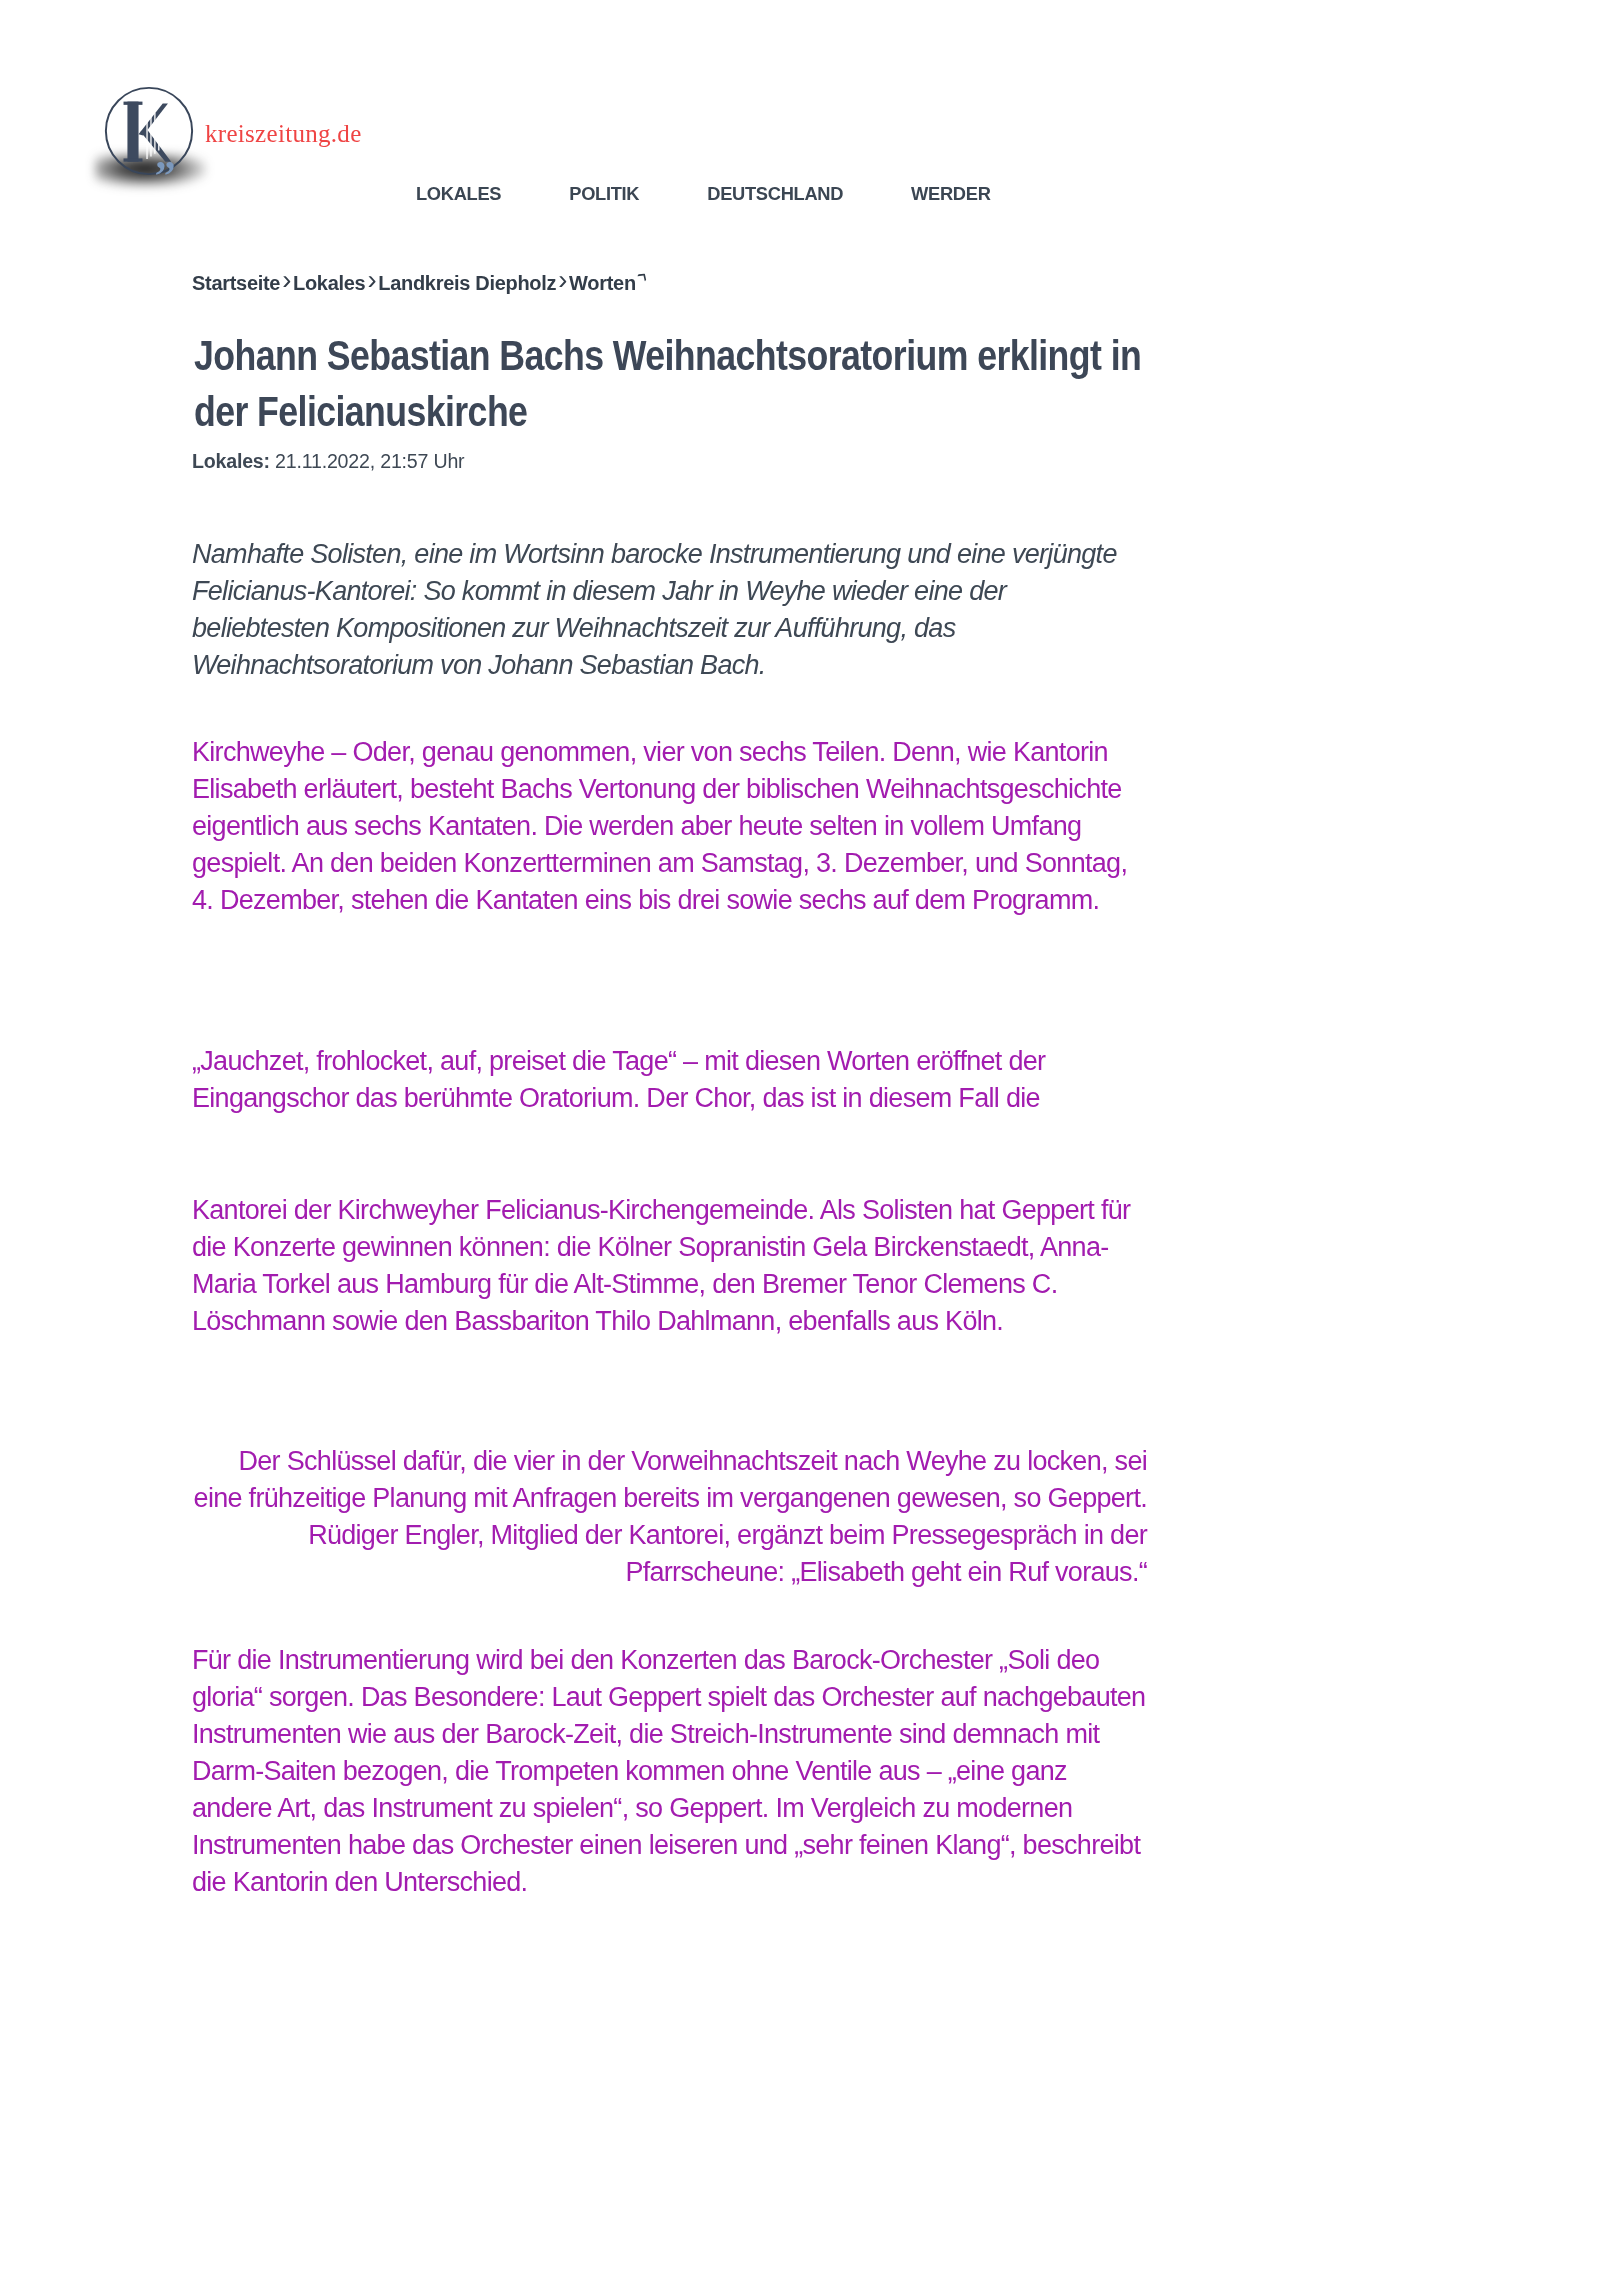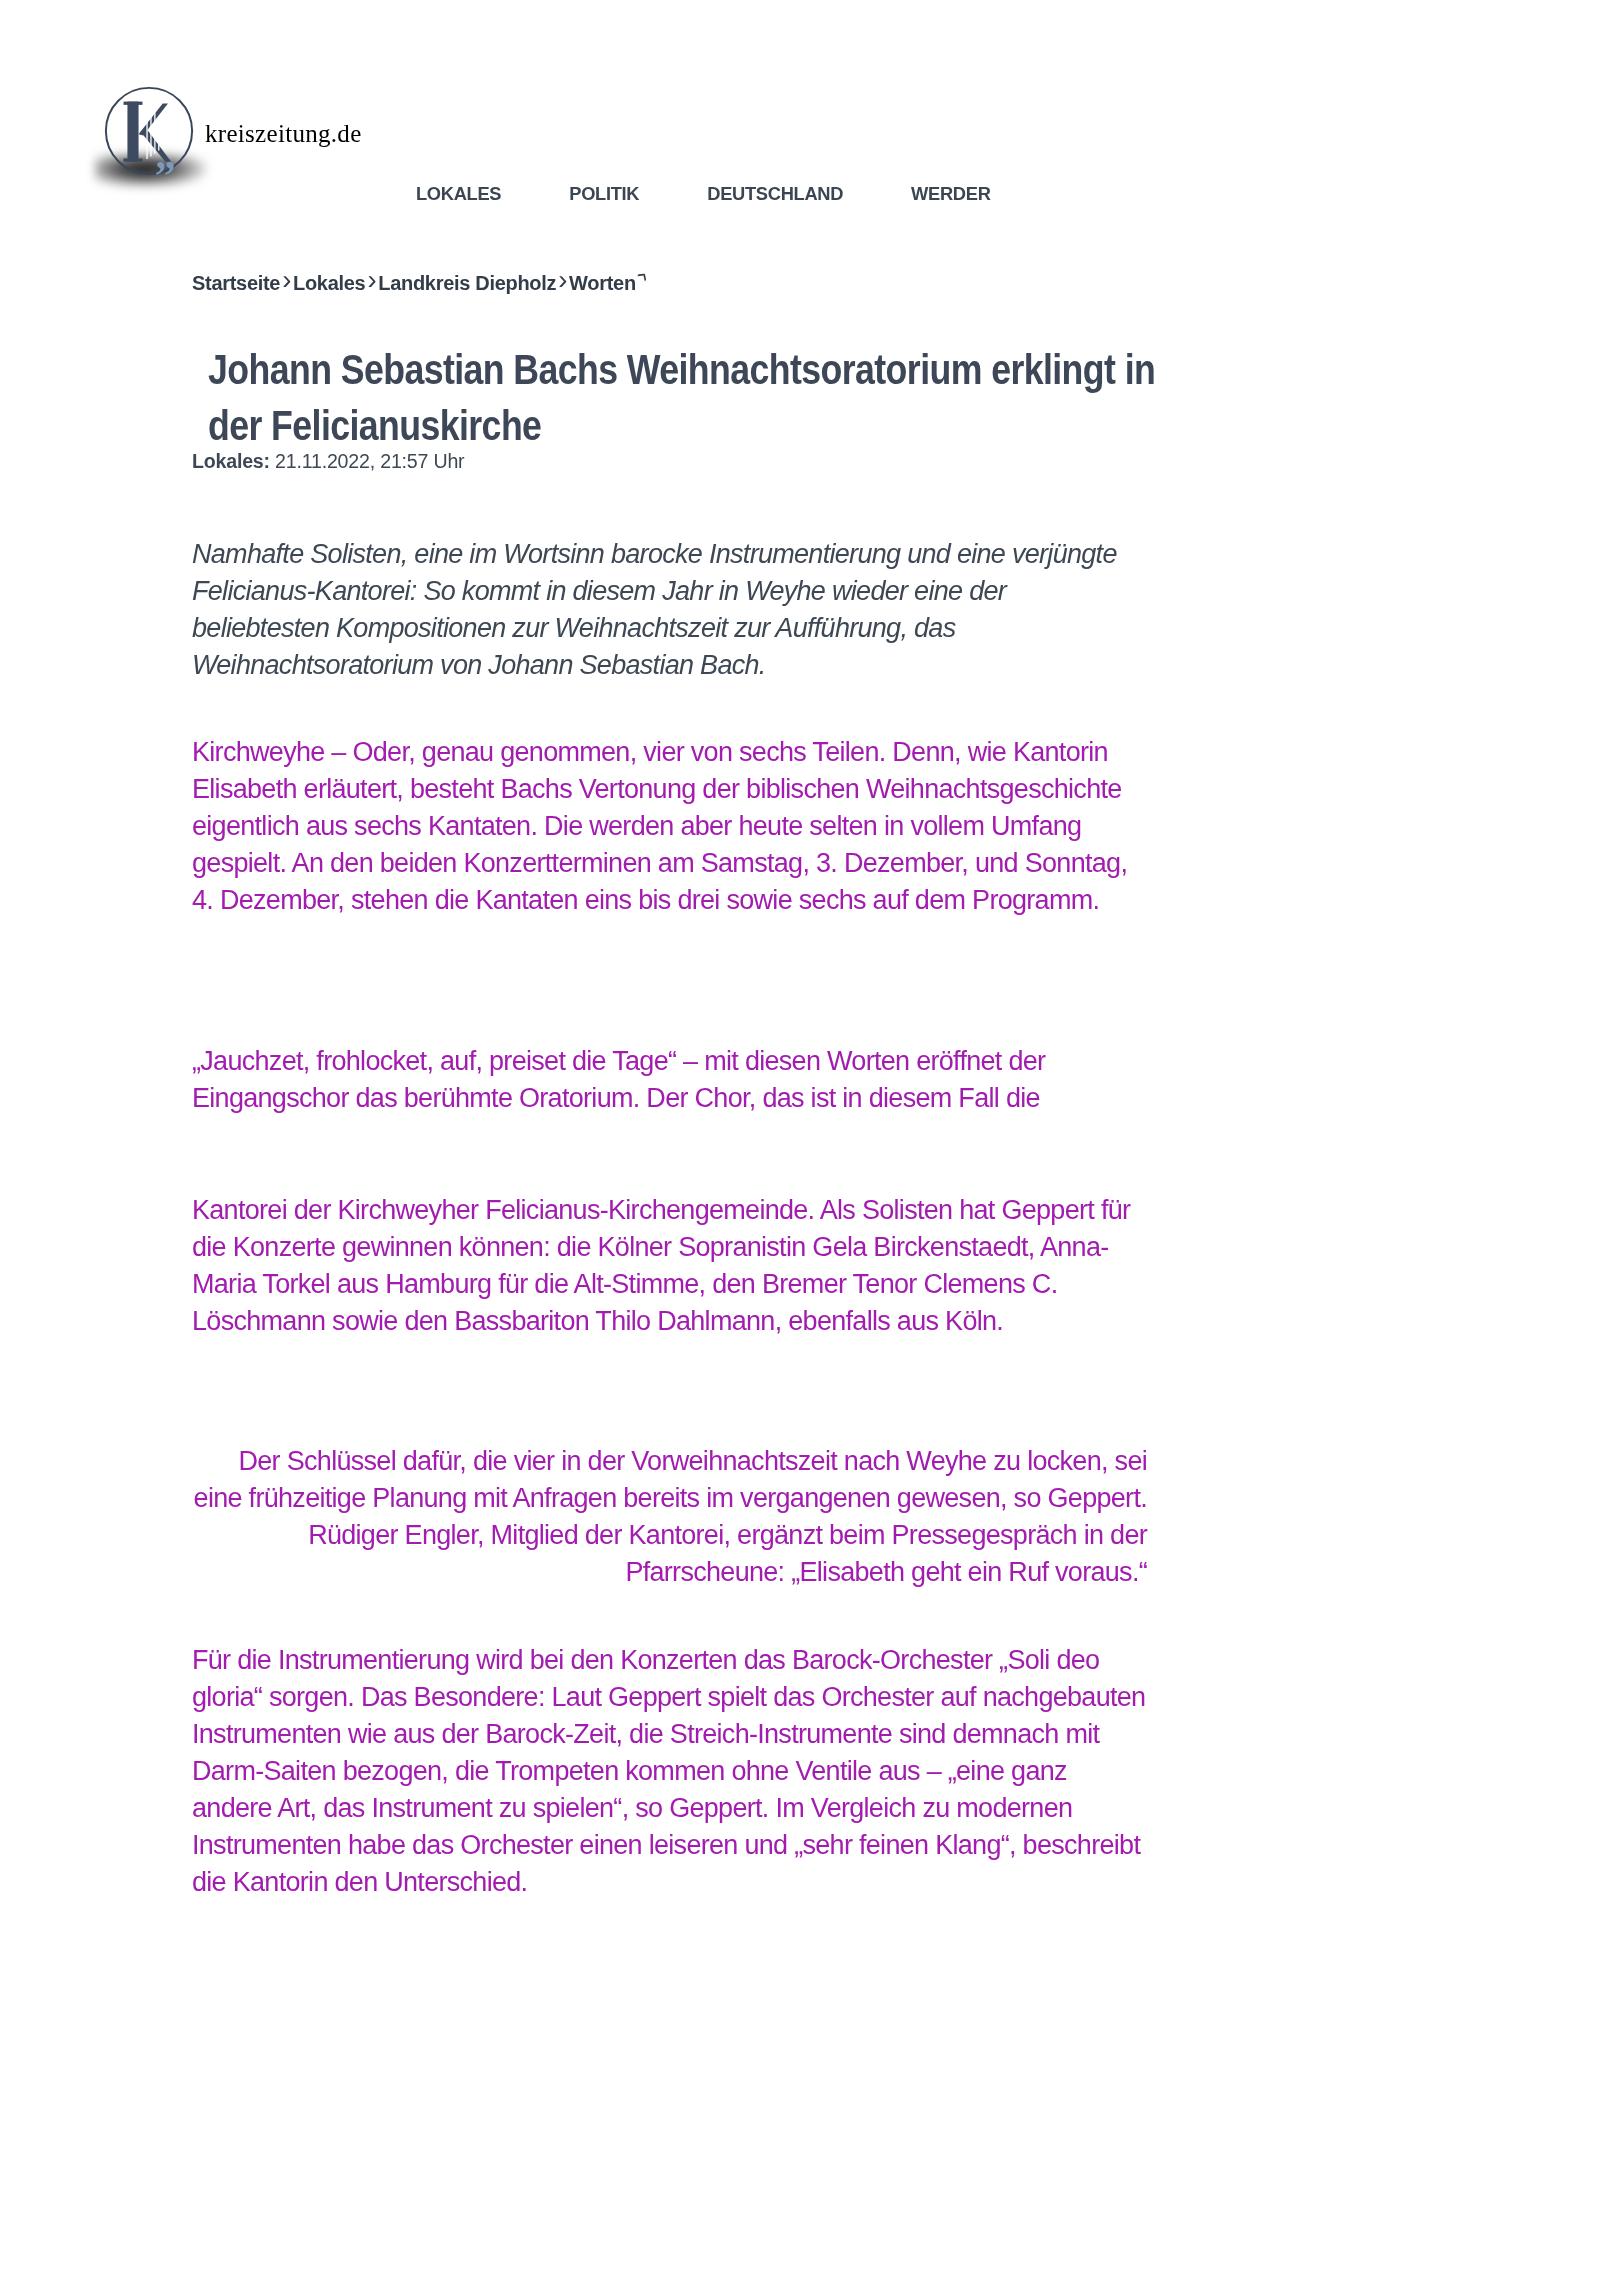--- a/index.html
+++ b/index.html
@@ -28,7 +28,7 @@
   .brand-text{
     position:absolute;left:205px;top:120px;
     font-family:"Liberation Serif","DejaVu Serif",serif;
-    font-size:25px;color:#000000;letter-spacing:0.3px;
+    font-size:25px;color:#ef4444;letter-spacing:0.3px;
     text-decoration:none;cursor:pointer;
   }
 

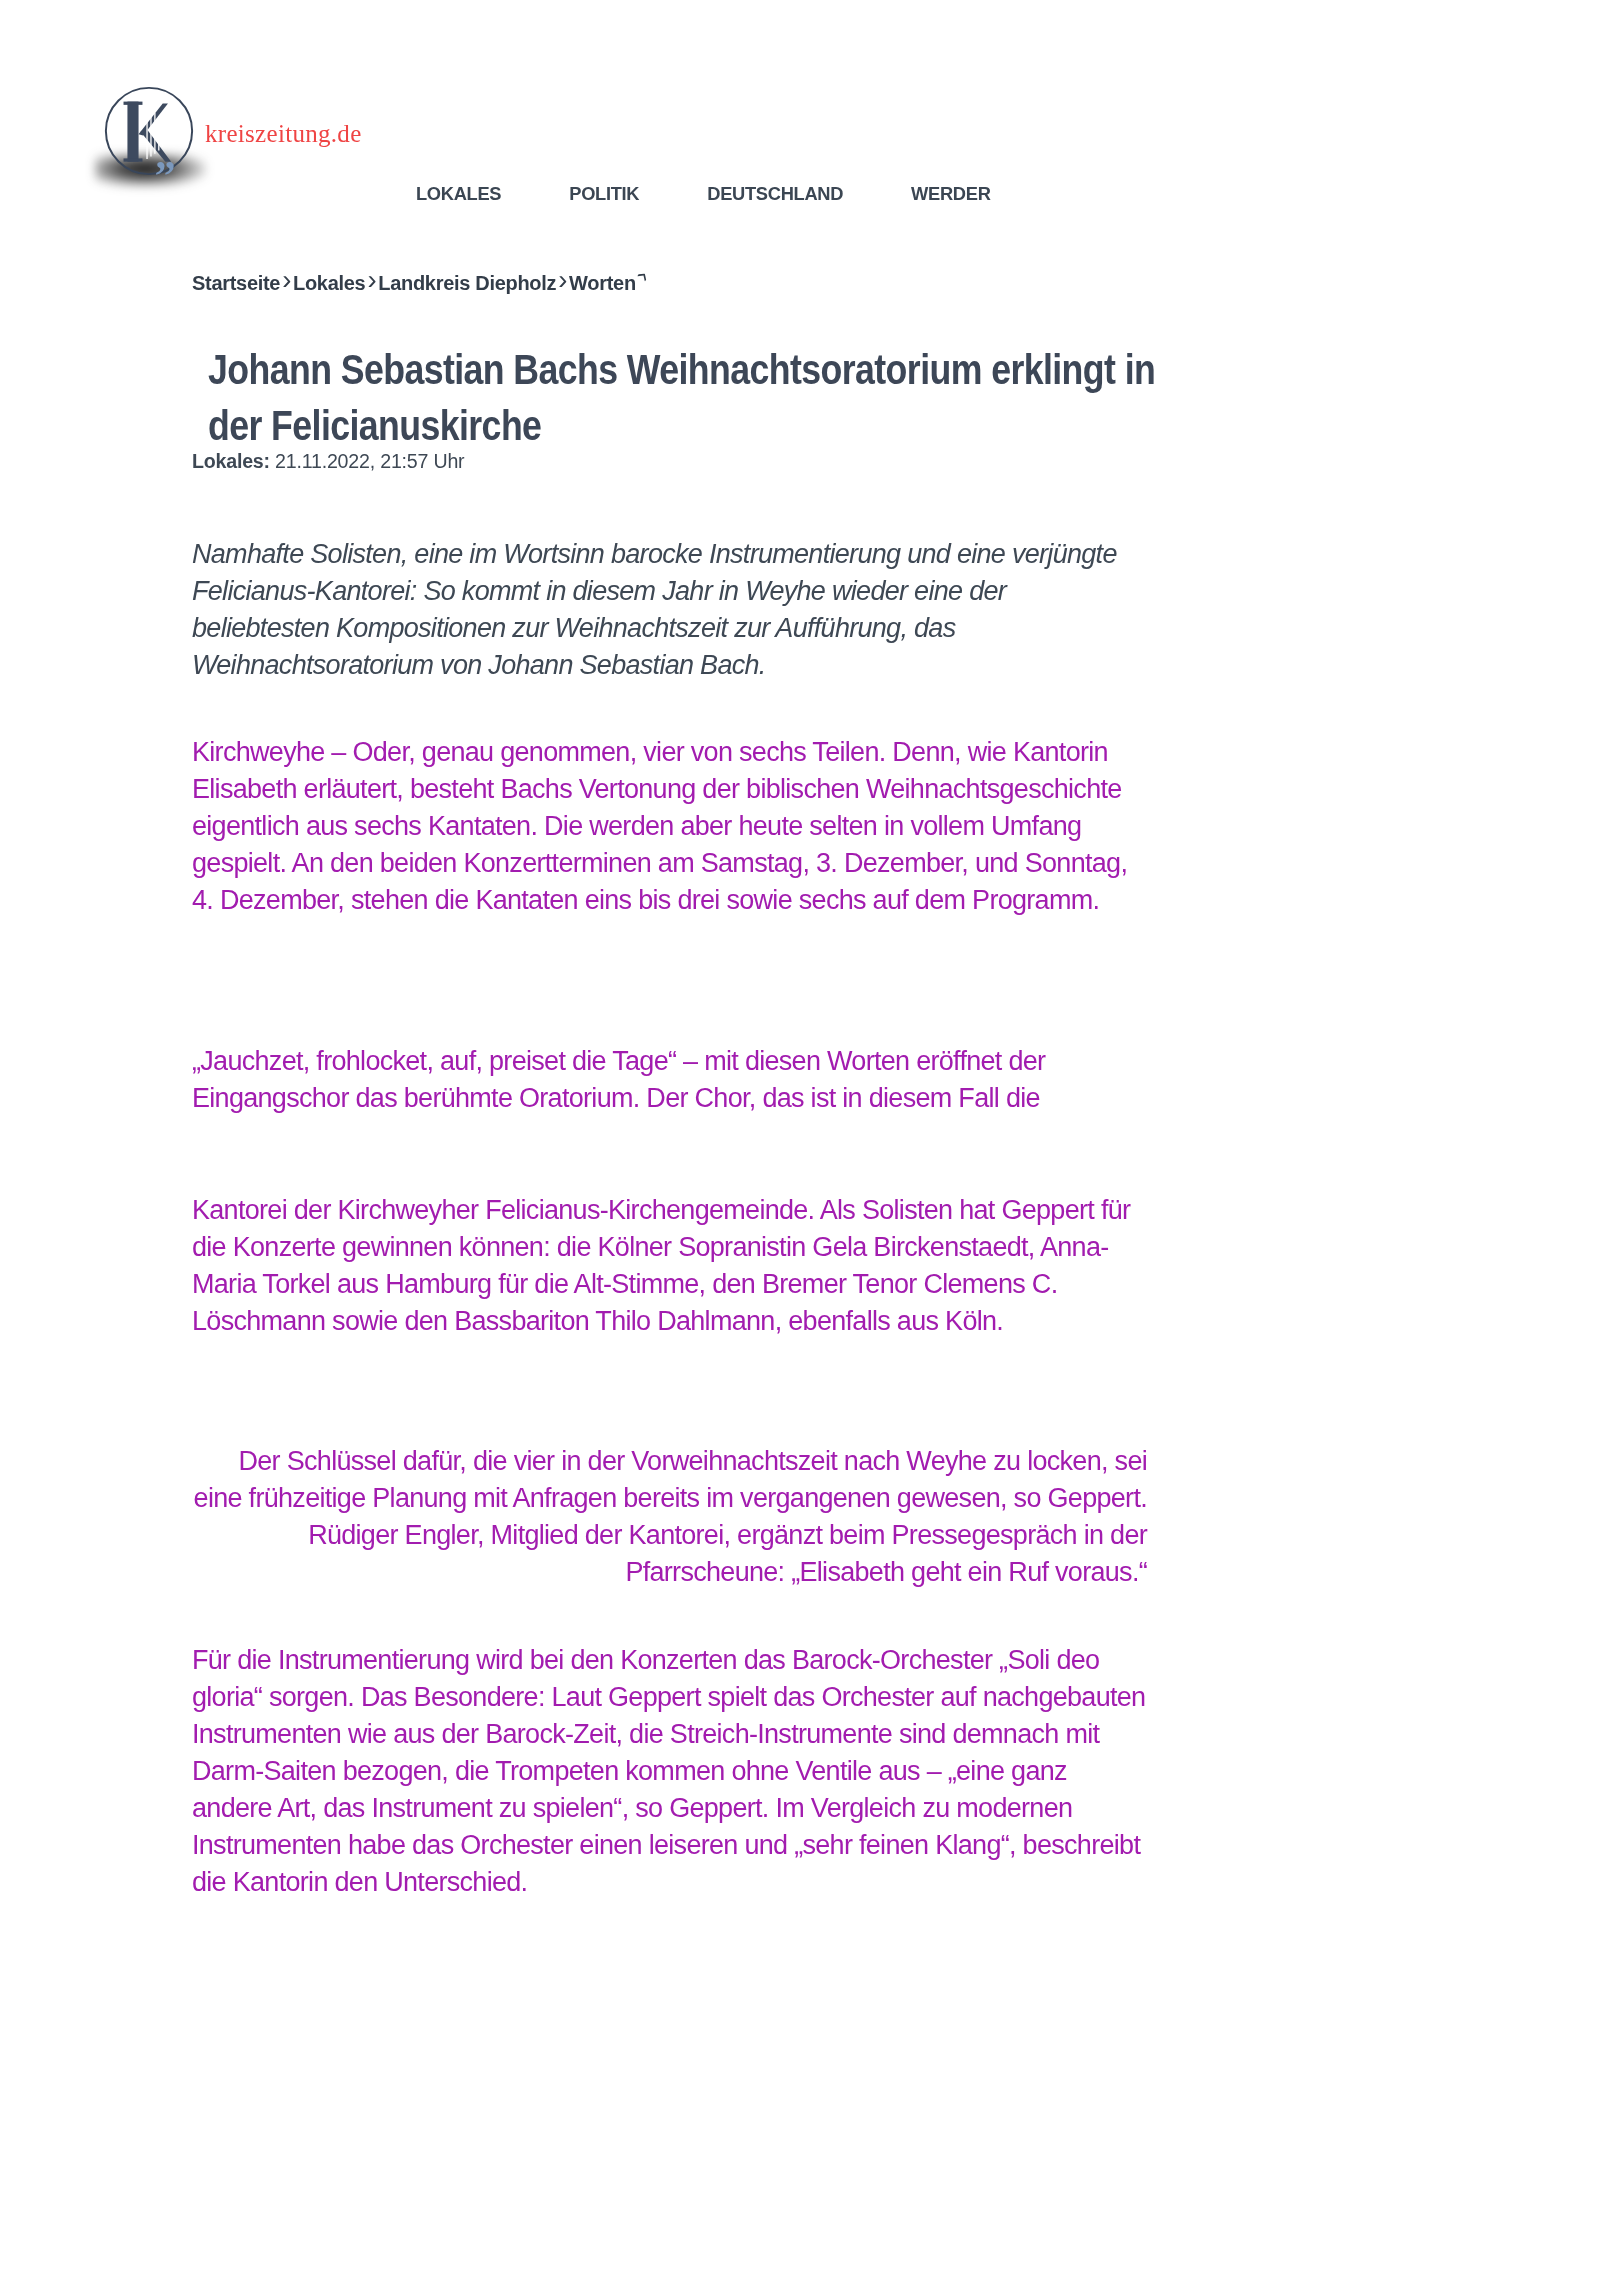--- a/index.html
+++ b/index.html
@@ -55,7 +55,7 @@
 
   
   .title{
-    position:absolute;left:192px;top:326px;margin:16px;
+    position:absolute;left:192px;top:326px;margin:2px;
     font-size:42px;font-weight:bold;color:#3d4757;letter-spacing:-0.7px;
     line-height:56px;
   }

